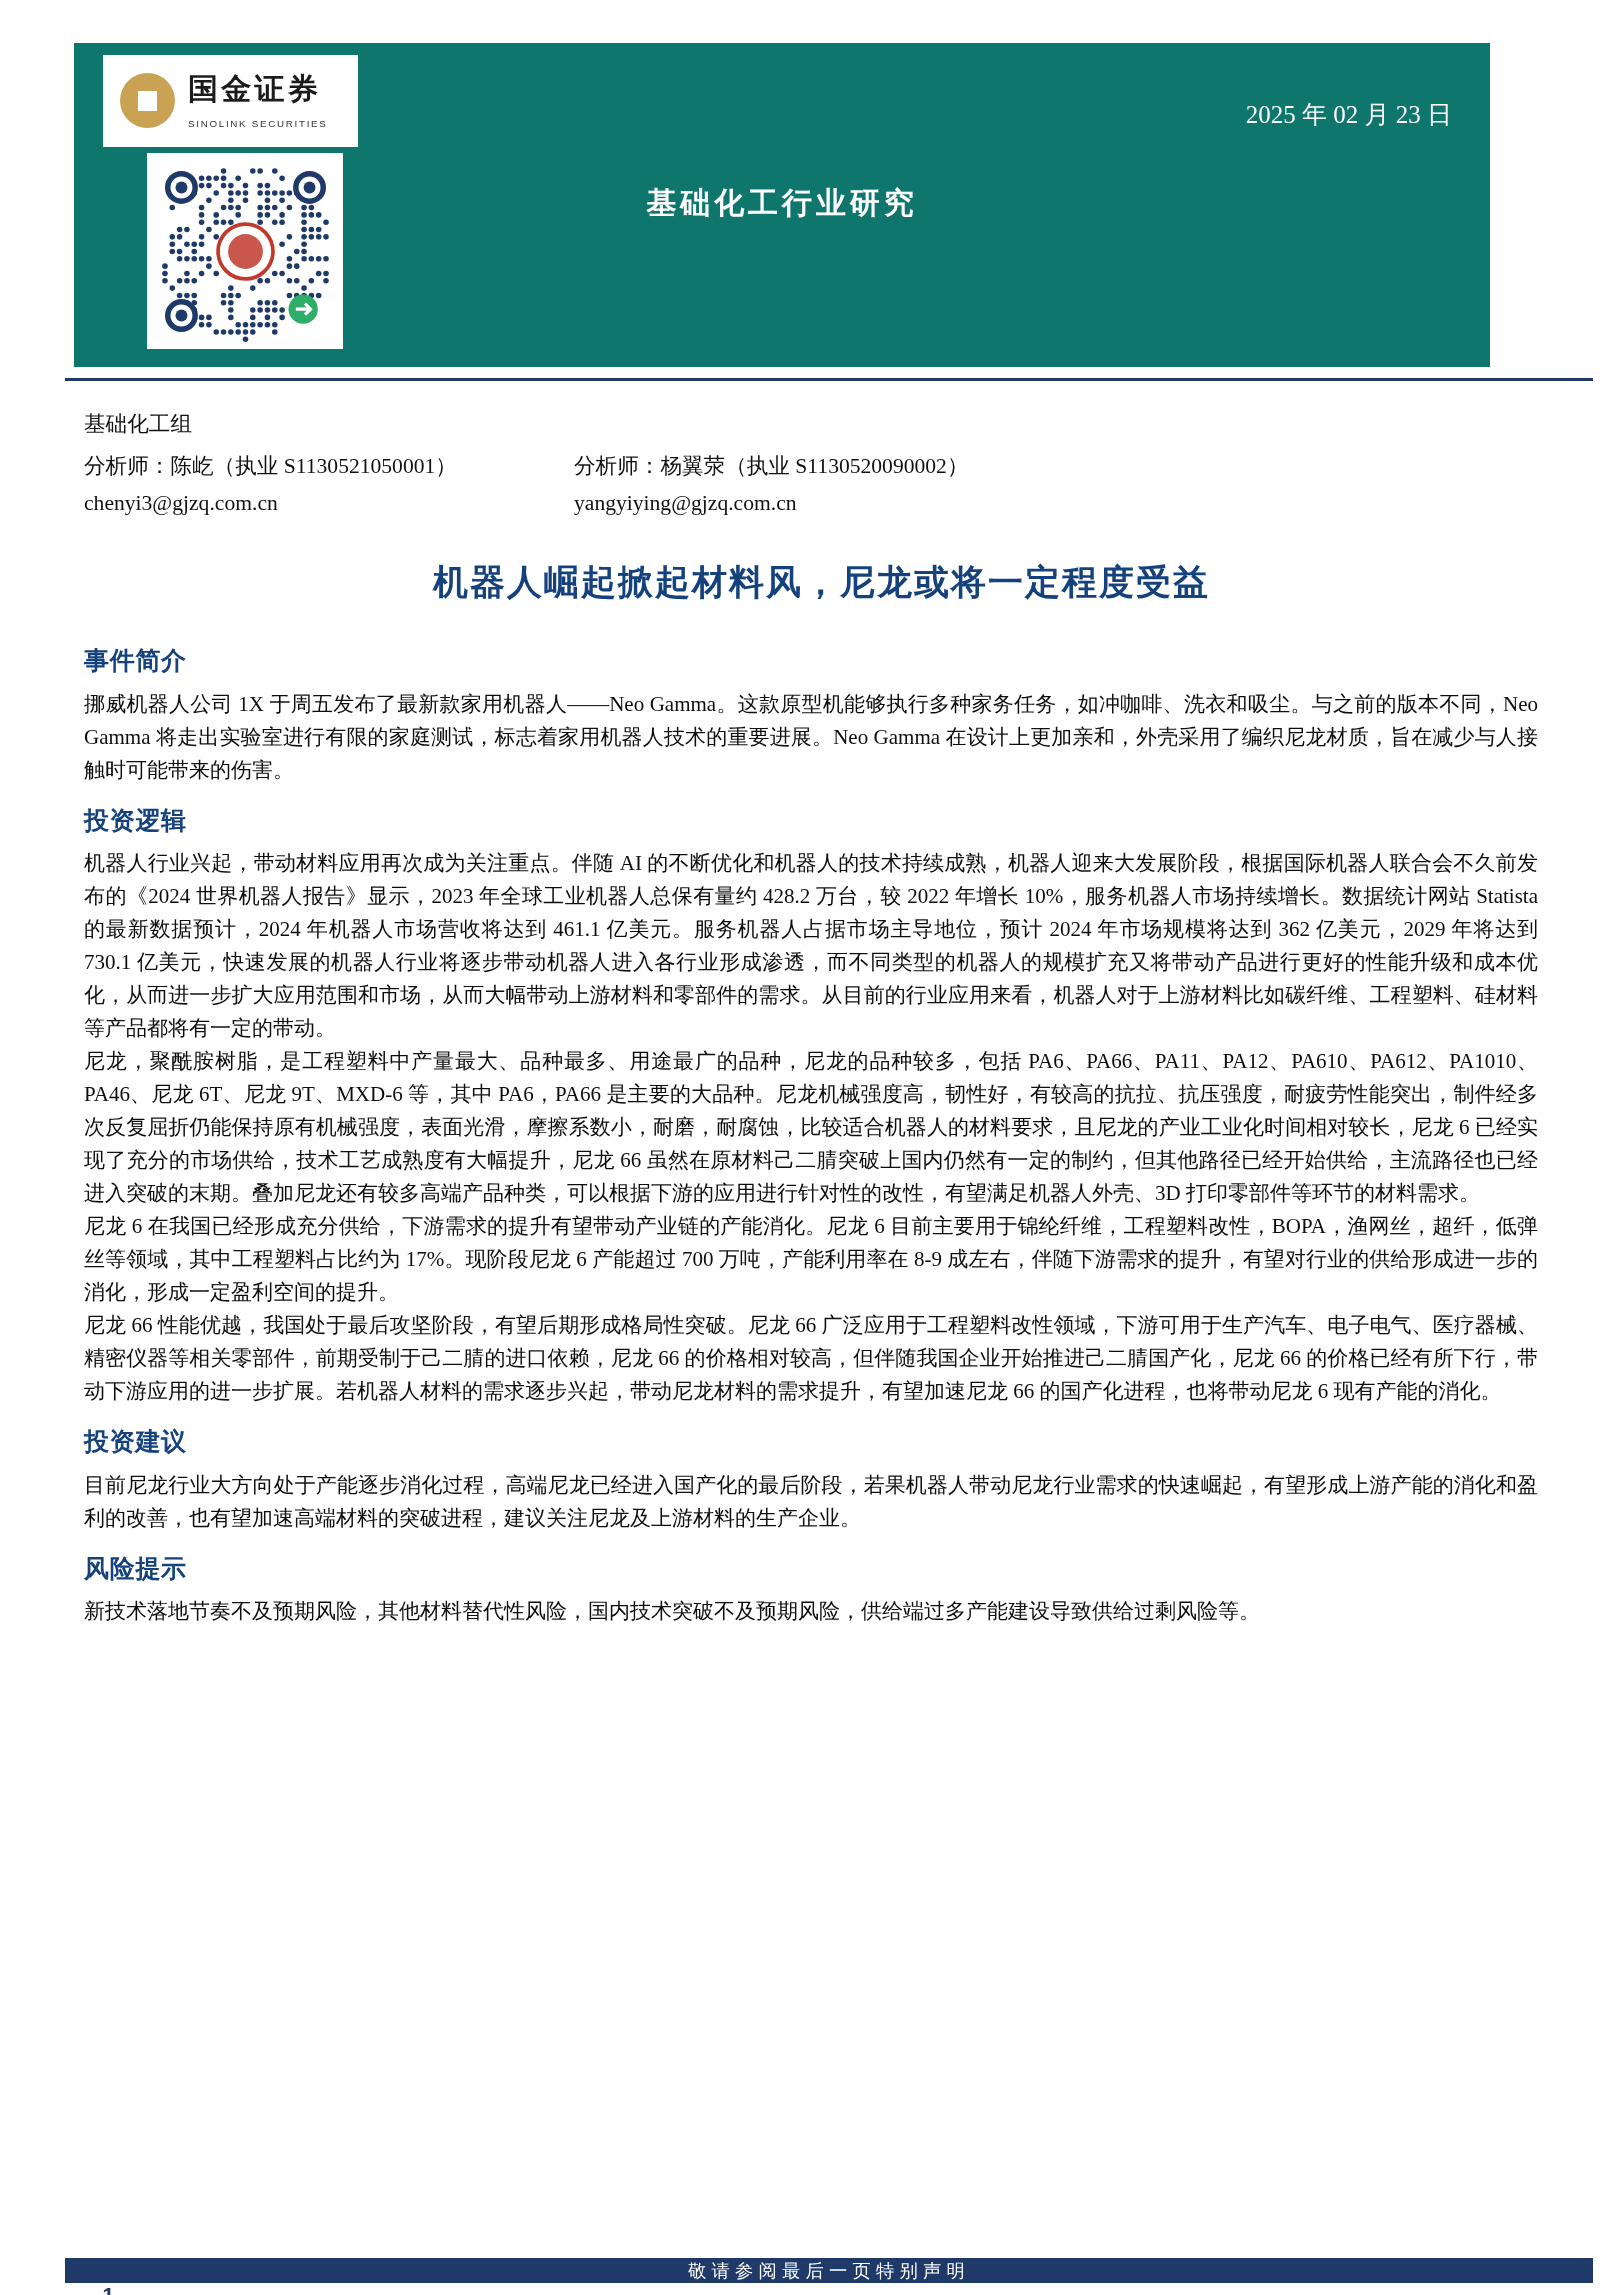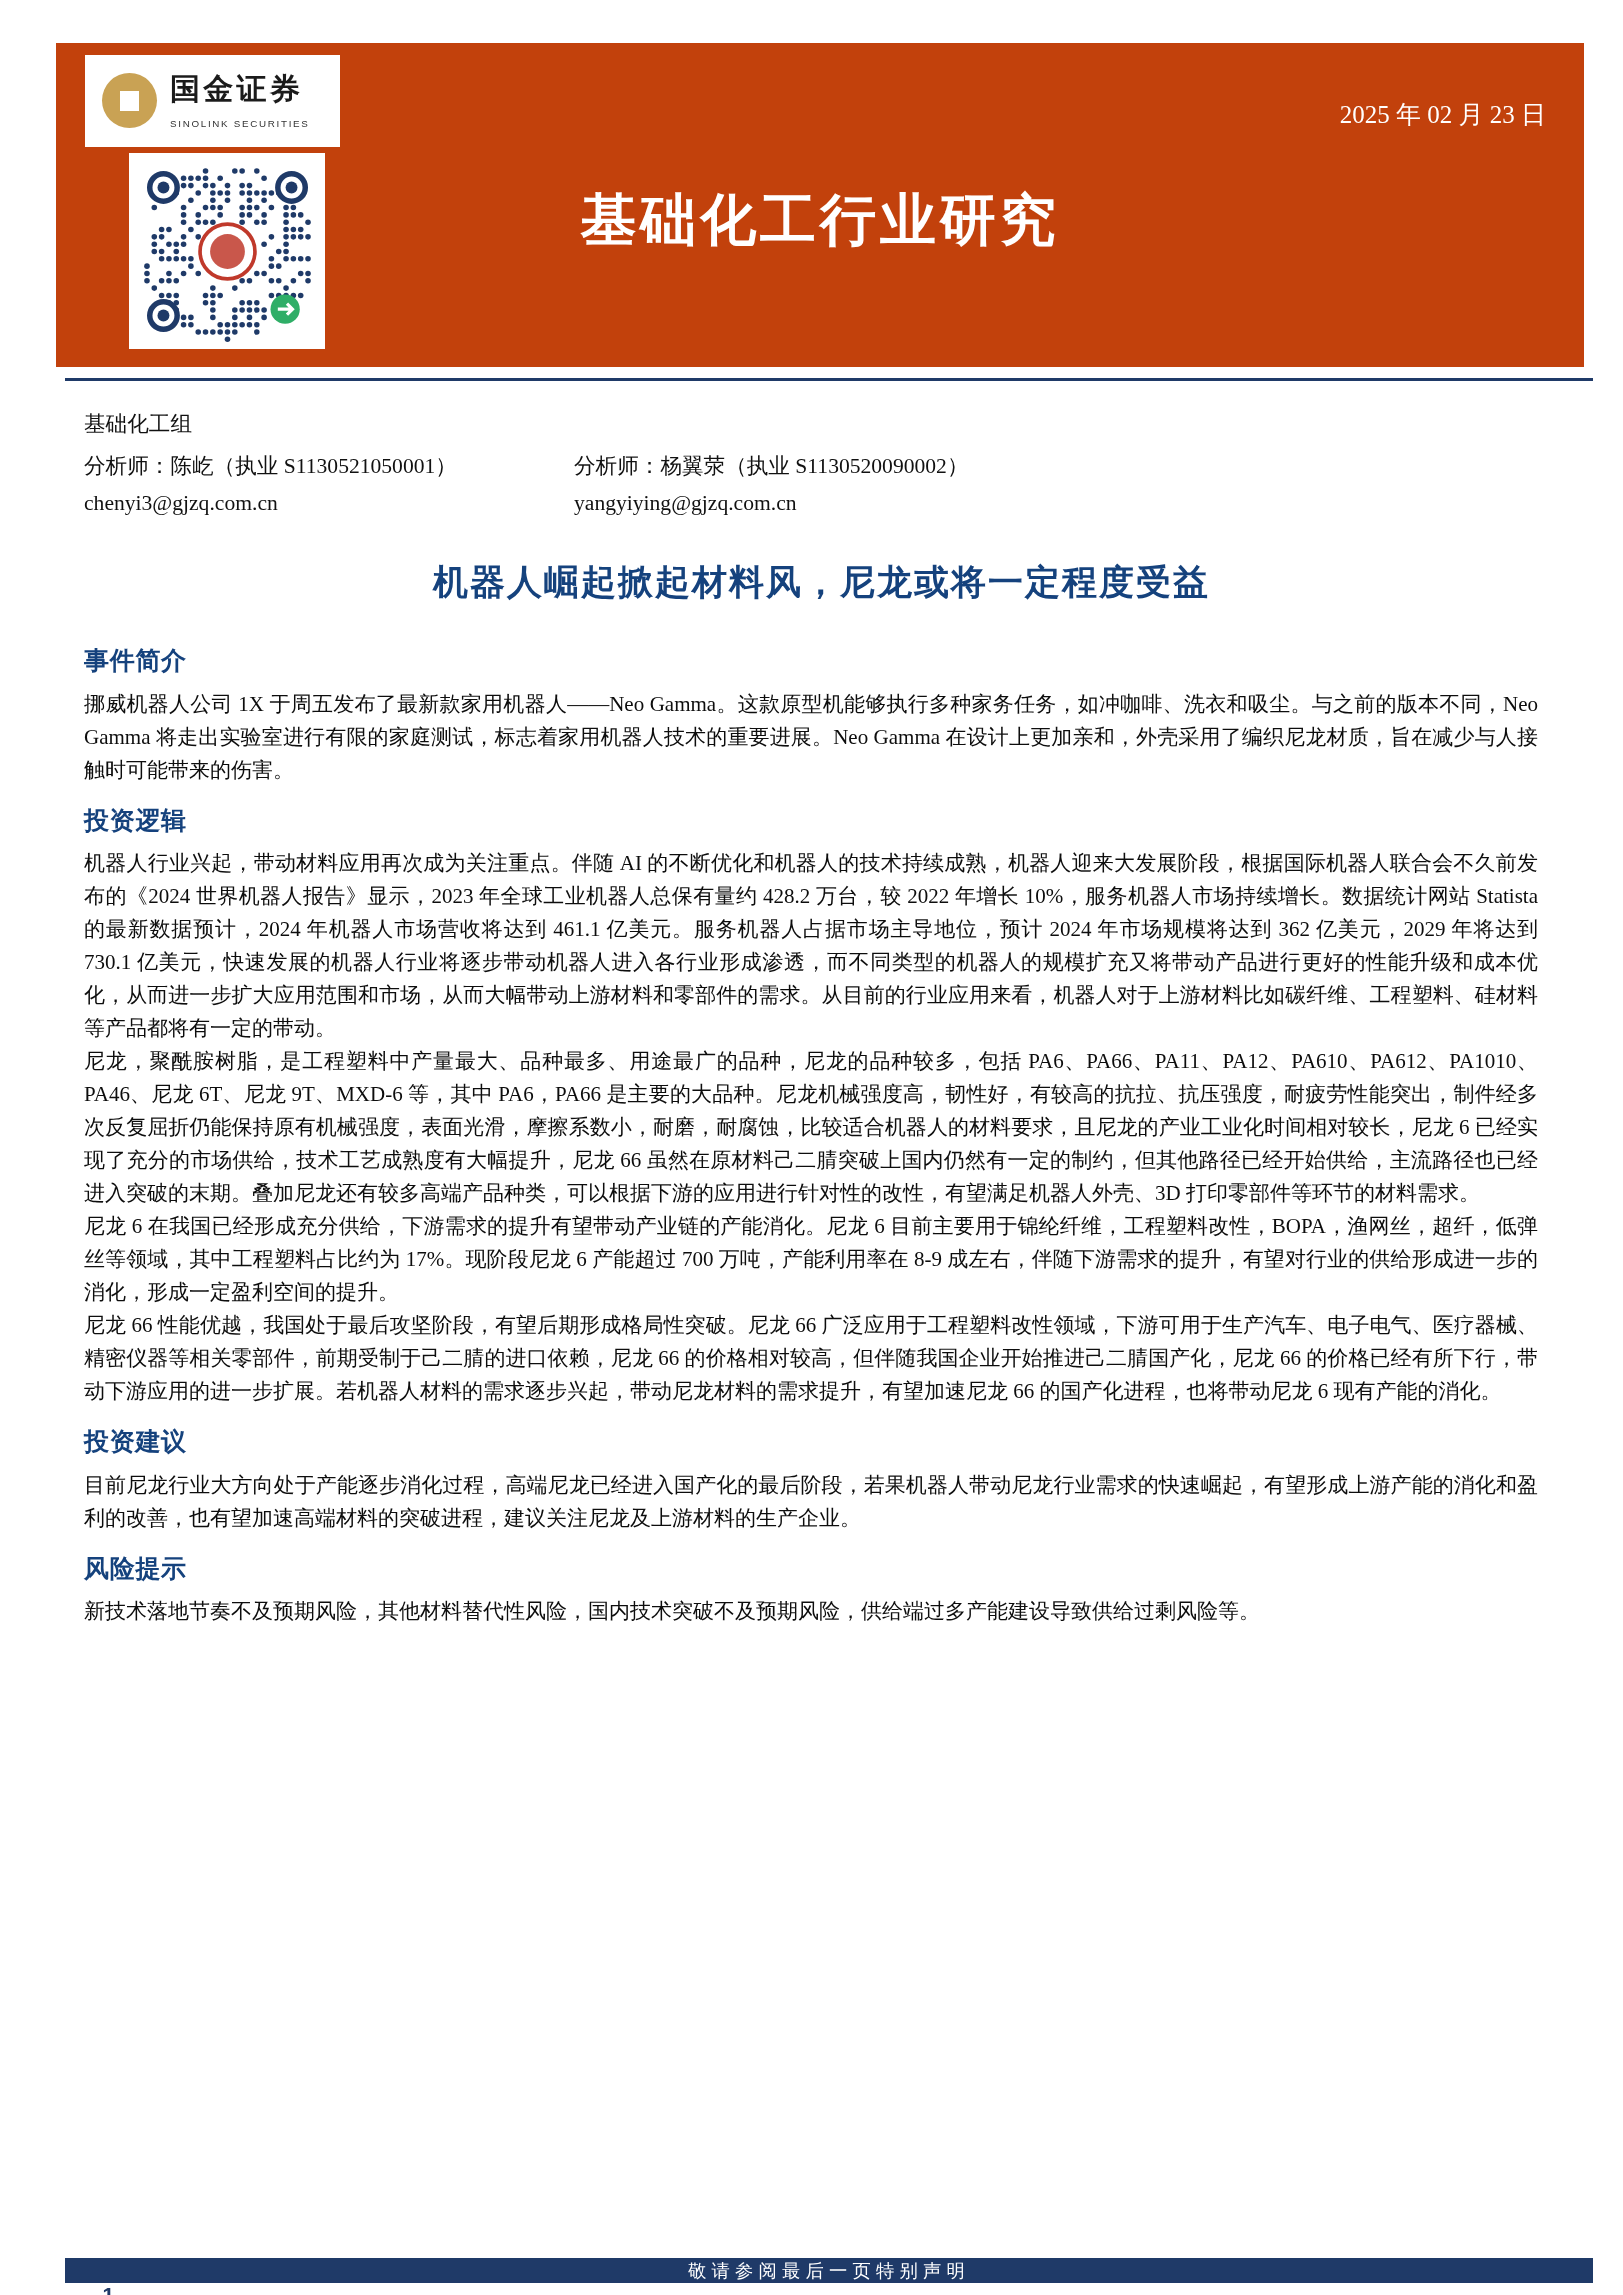--- a/index.html
+++ b/index.html
@@ -11,8 +11,8 @@
 
   
   .band {
-    position:absolute; left:56px; top:43px; width:1528px; height:324px;
-    background:#c2410c;
+    position:absolute; left:74px; top:43px; width:1416px; height:324px;
+    background:#0f766e;
   }
   .logo-box {
     position:absolute; left:29px; top:11.8px; width:255px; height:92px;

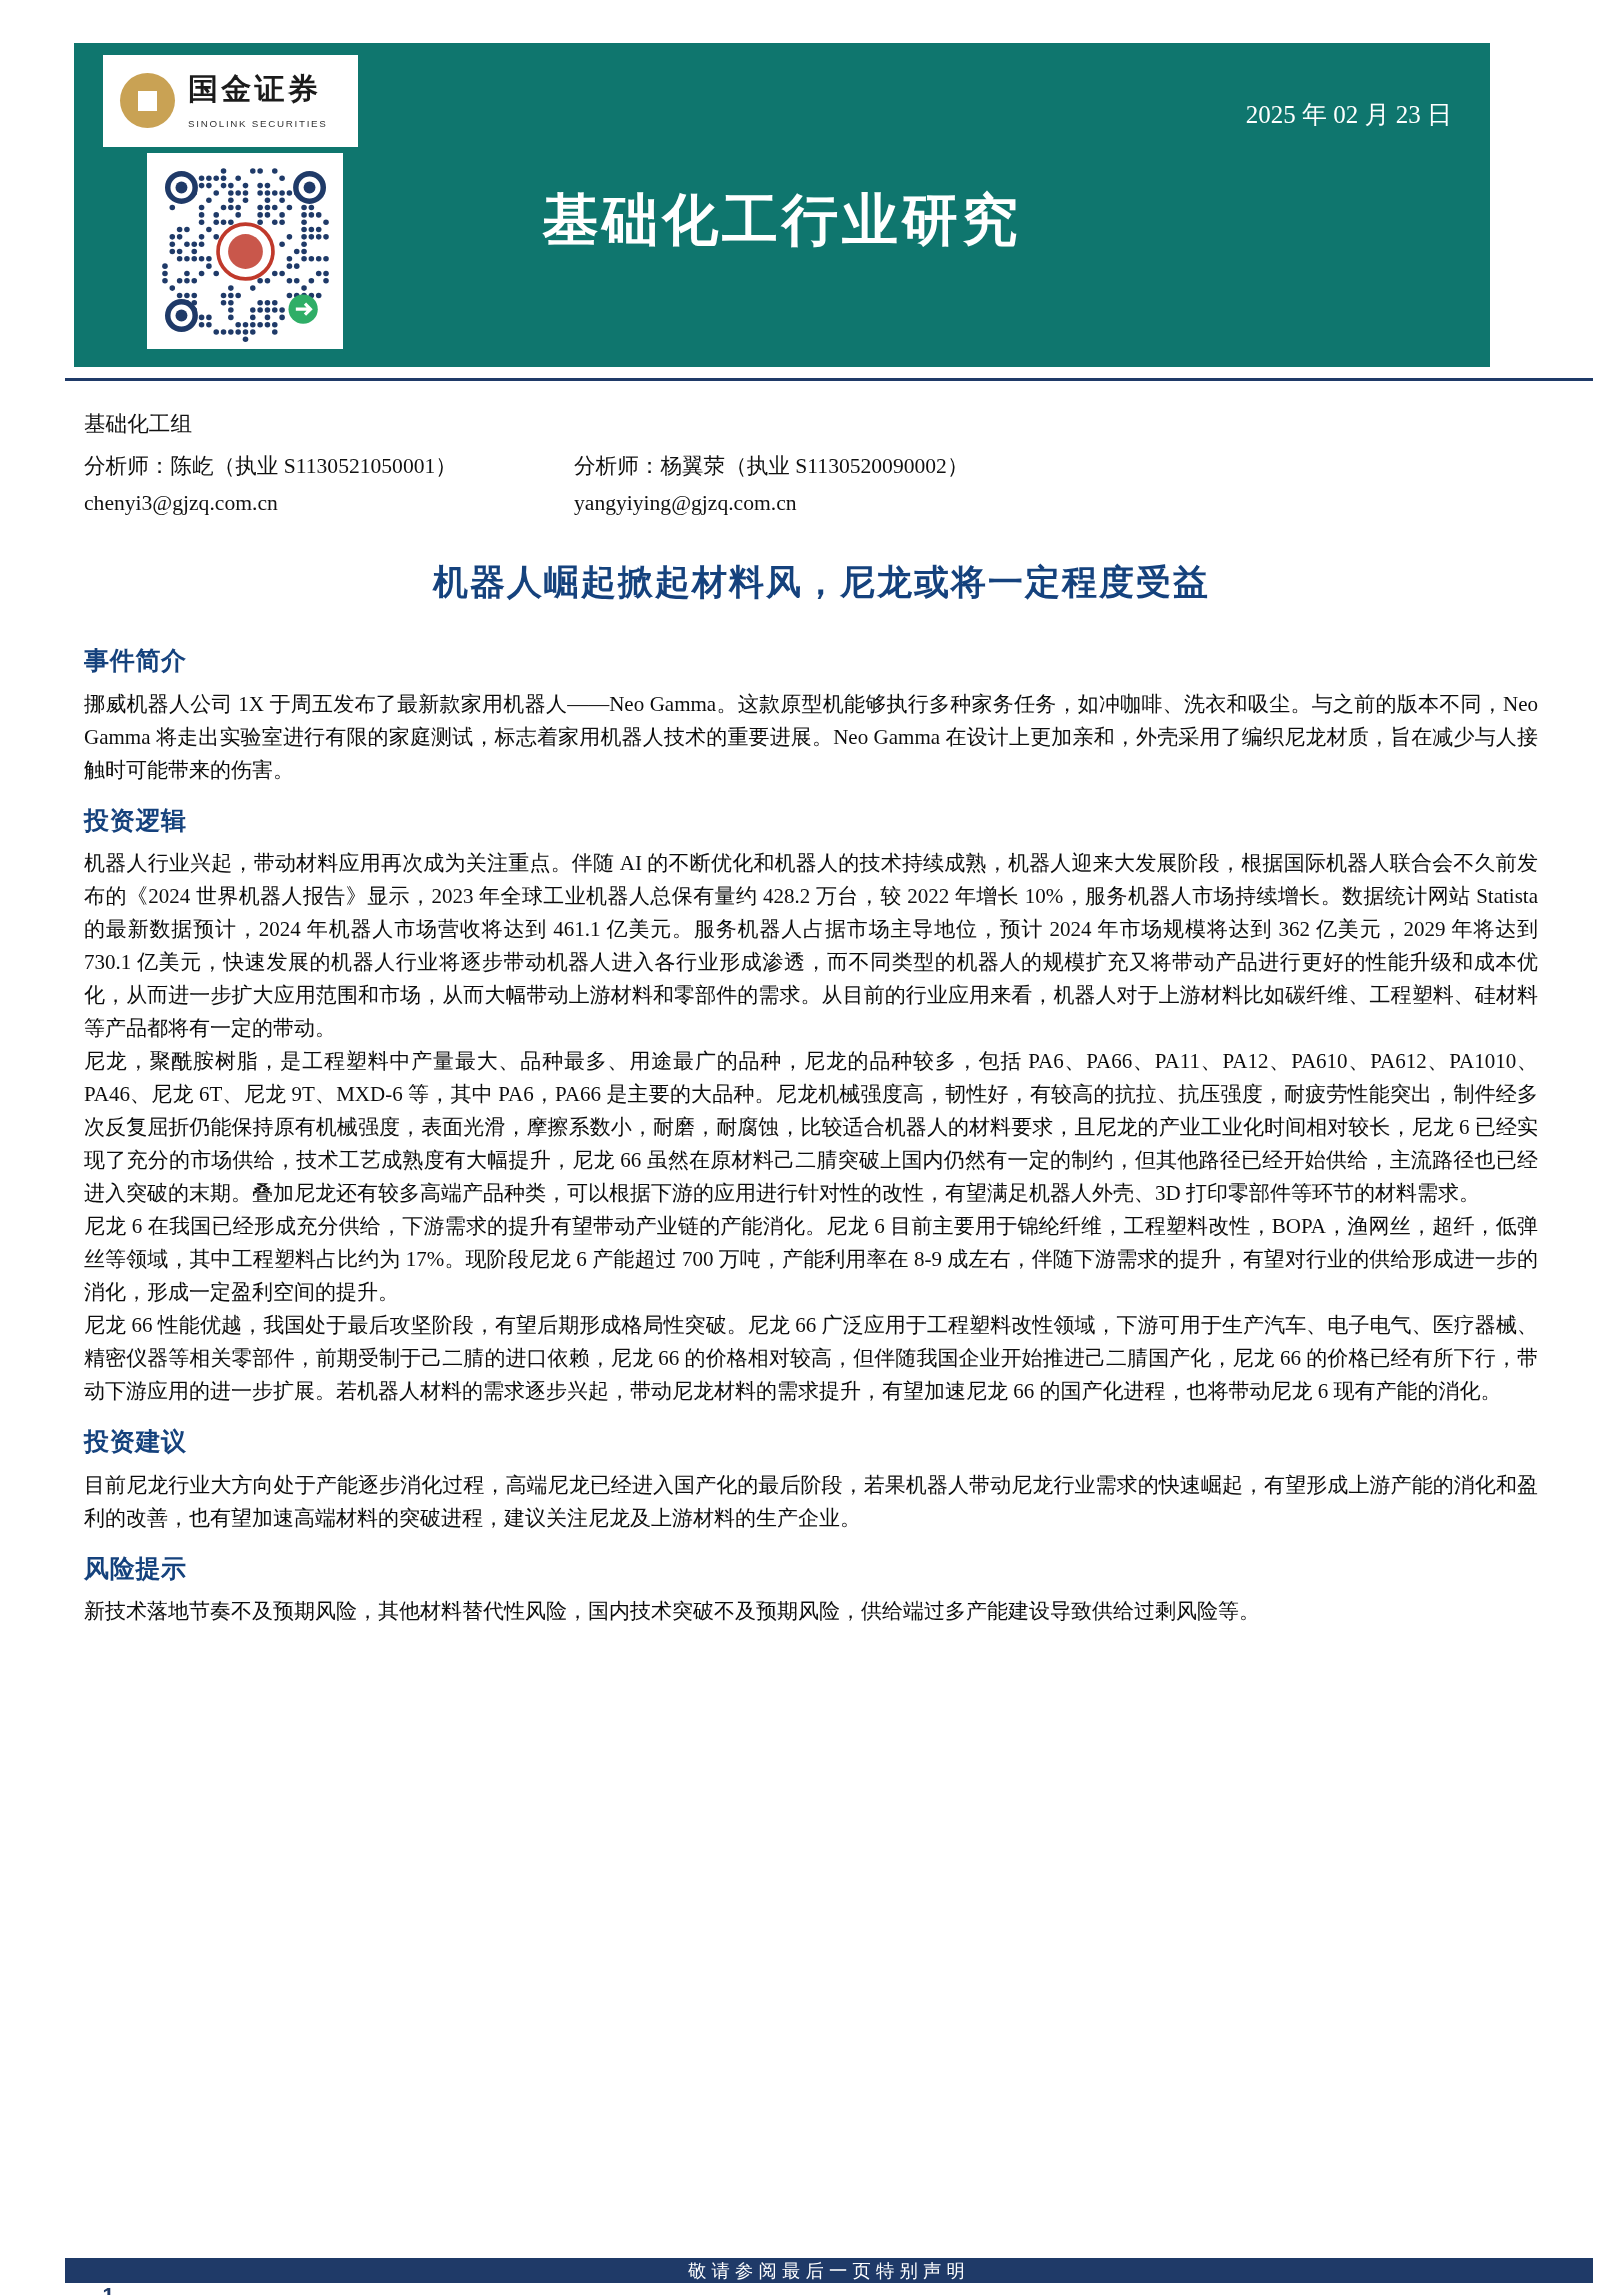--- a/index.html
+++ b/index.html
@@ -37,7 +37,7 @@
   }
   .hdr-title {
     position:absolute; top:140px; left:0; right:0; text-align:center;
-    color:#ffffff; font-size:56px; font-weight:bold; letter-spacing:3.9px;
+    color:#ffffff; font-size:30px; font-weight:bold; letter-spacing:3.9px;
     font-family:"Liberation Sans", sans-serif;
   }
   .hdr-right {

